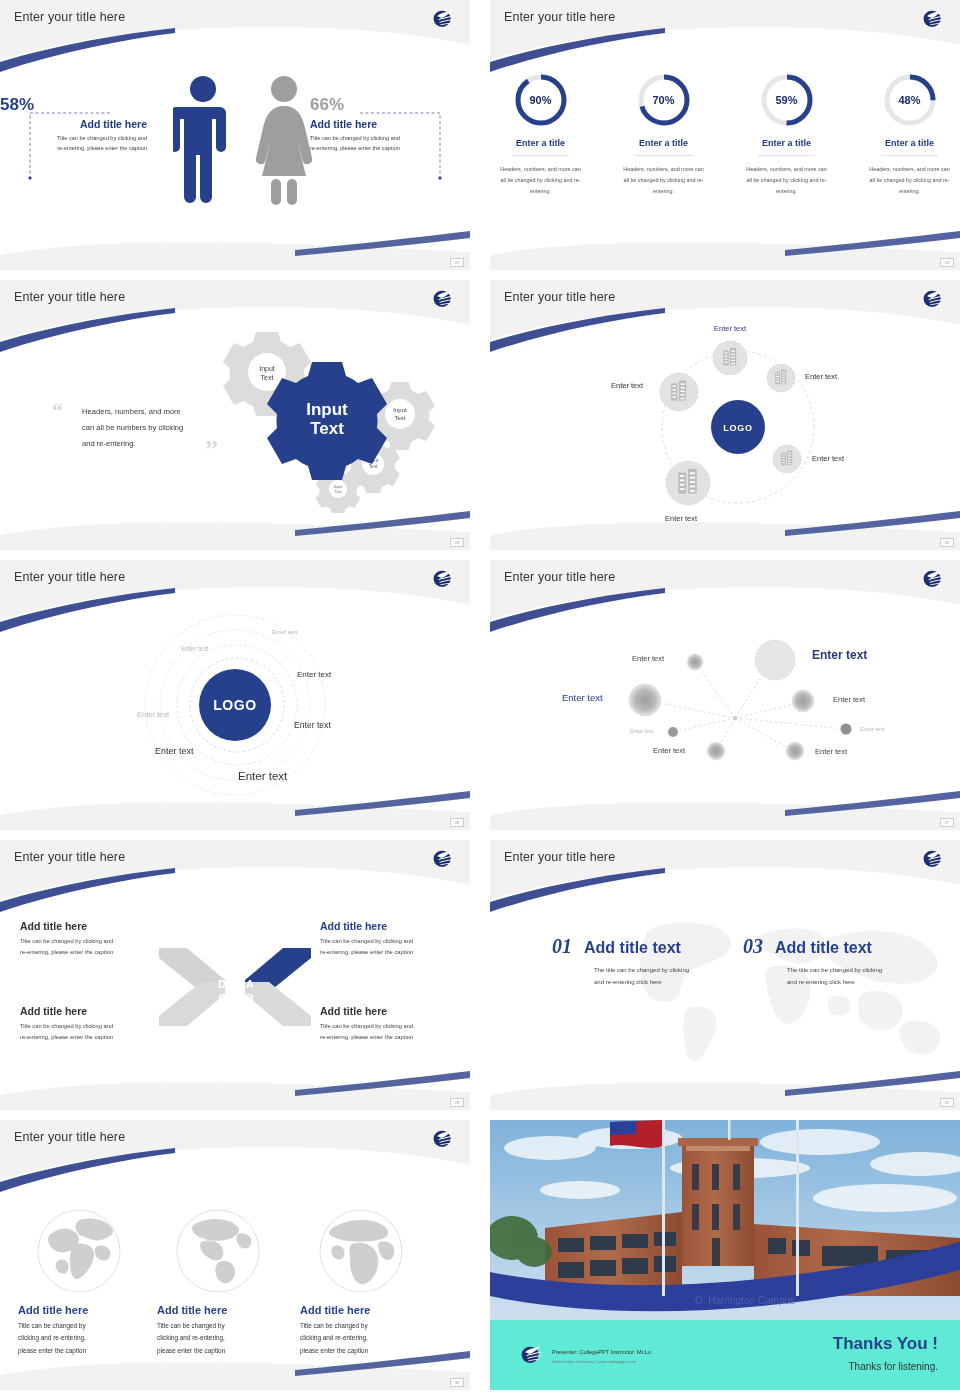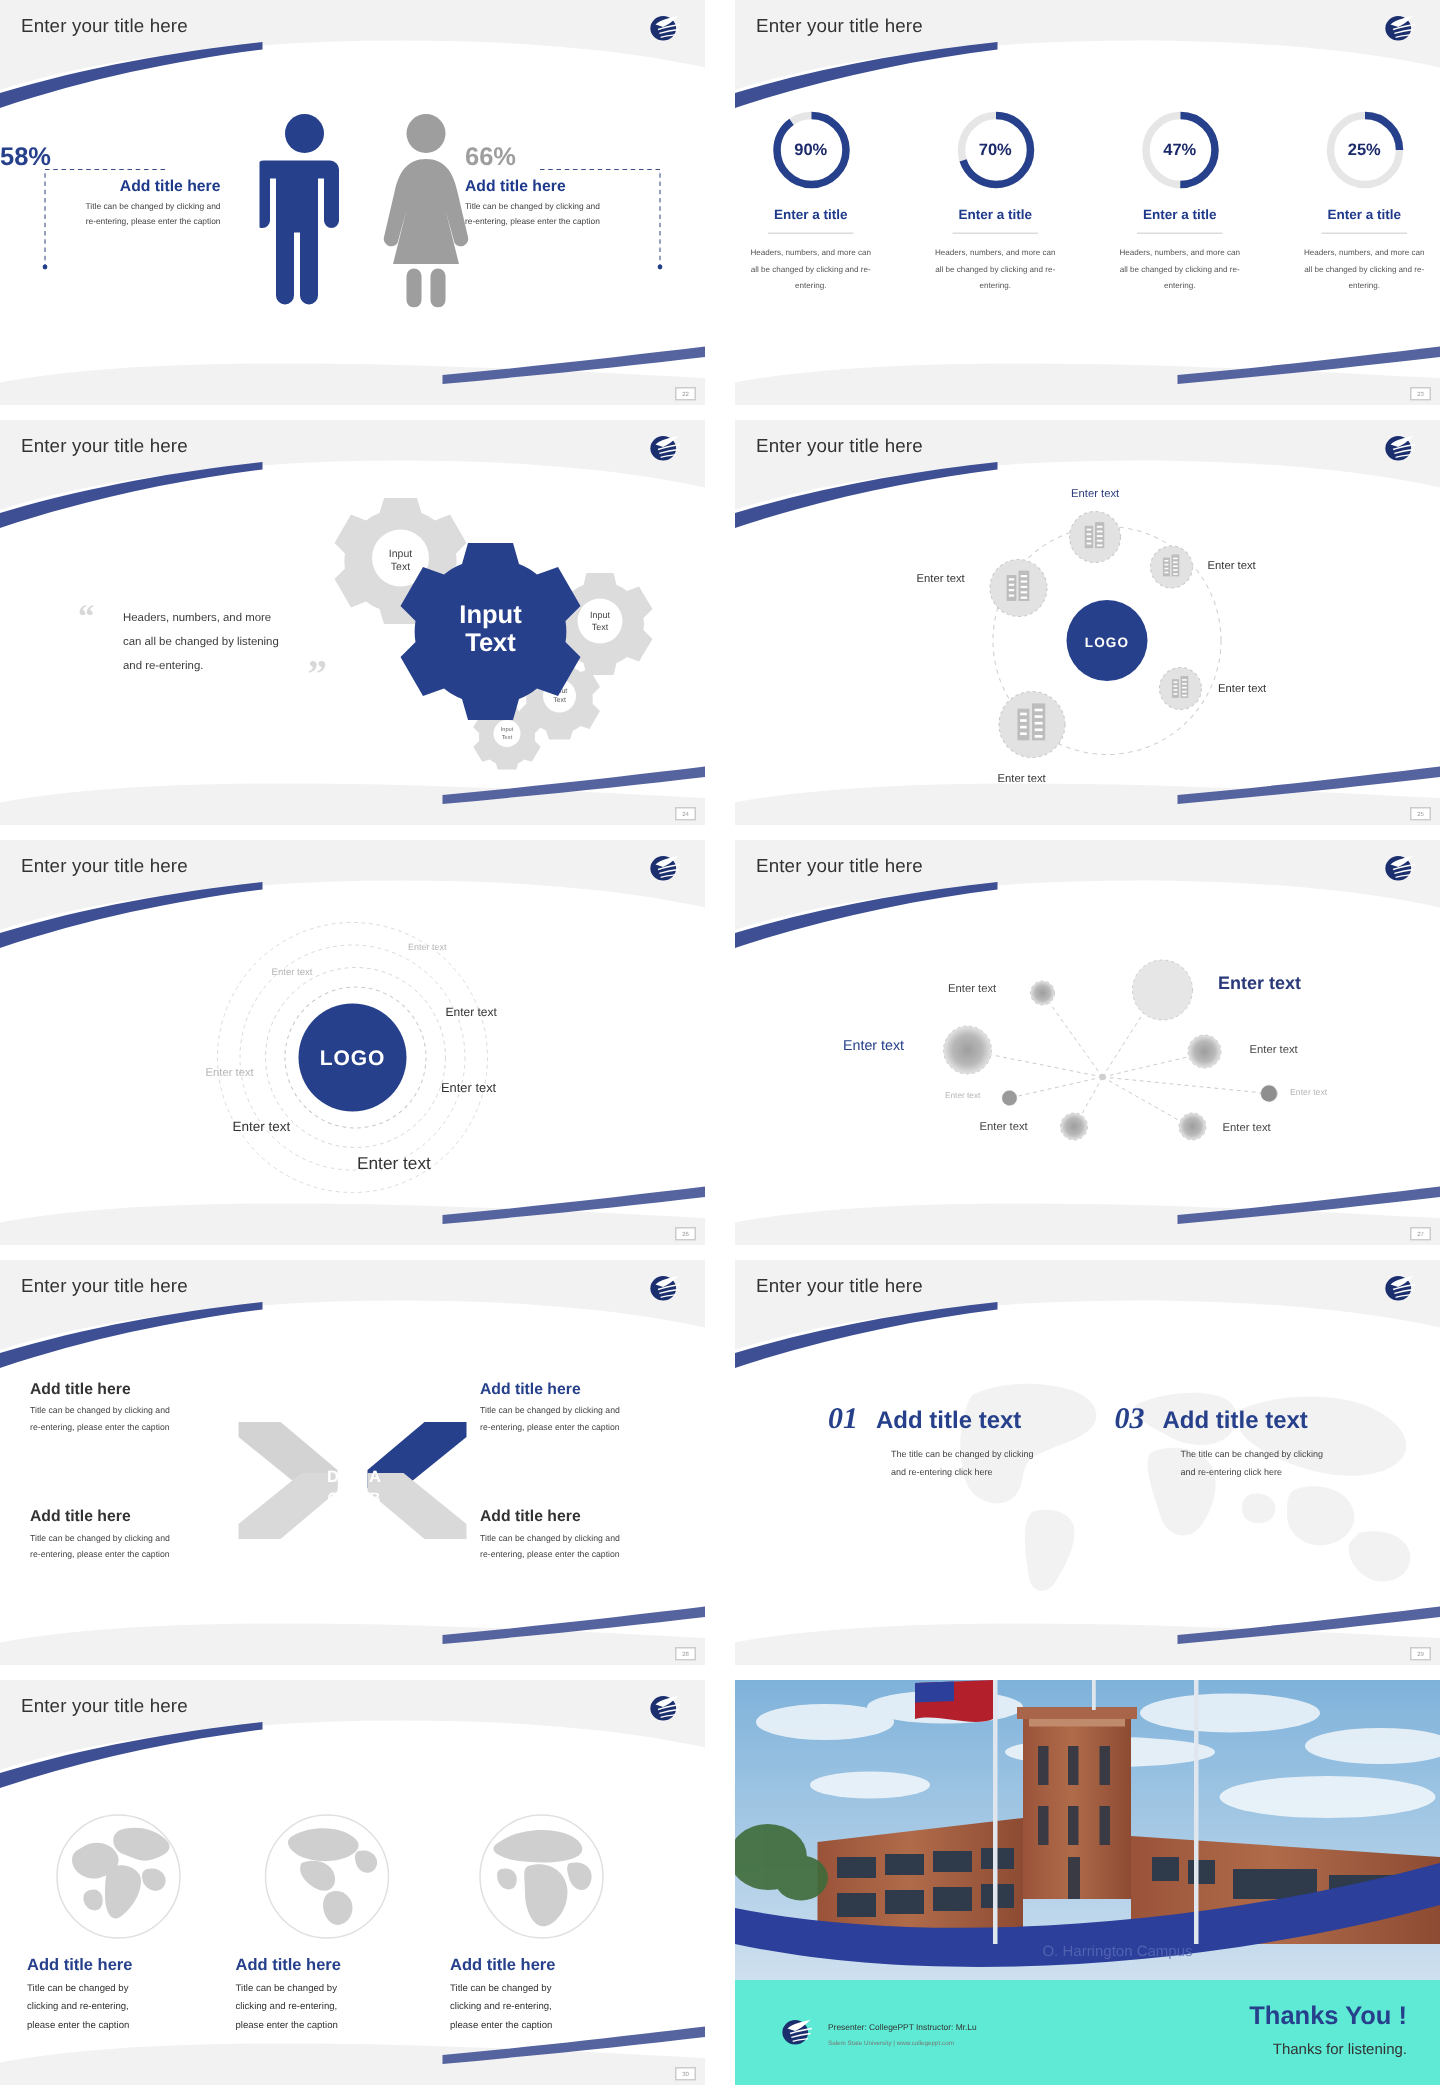--- a/index.html
+++ b/index.html
@@ -201,7 +201,7 @@
             <circle cx="28" cy="28" r="23" fill="none" stroke="#e6e6e6" stroke-width="5"></circle>
             <circle cx="28" cy="28" r="23" fill="none" stroke="#26408b" stroke-width="5" stroke-dasharray="72.3 72.3" transform="rotate(-90 28 28)"></circle>
           </svg>
-          <div class="donut-label">47%</div>
+          <div class="donut-label">59%</div>
         </div>
         <div class="donut-title">Enter a title</div>
         <div class="donut-desc">Headers, numbers, and more can all be changed by clicking and re-entering.</div>

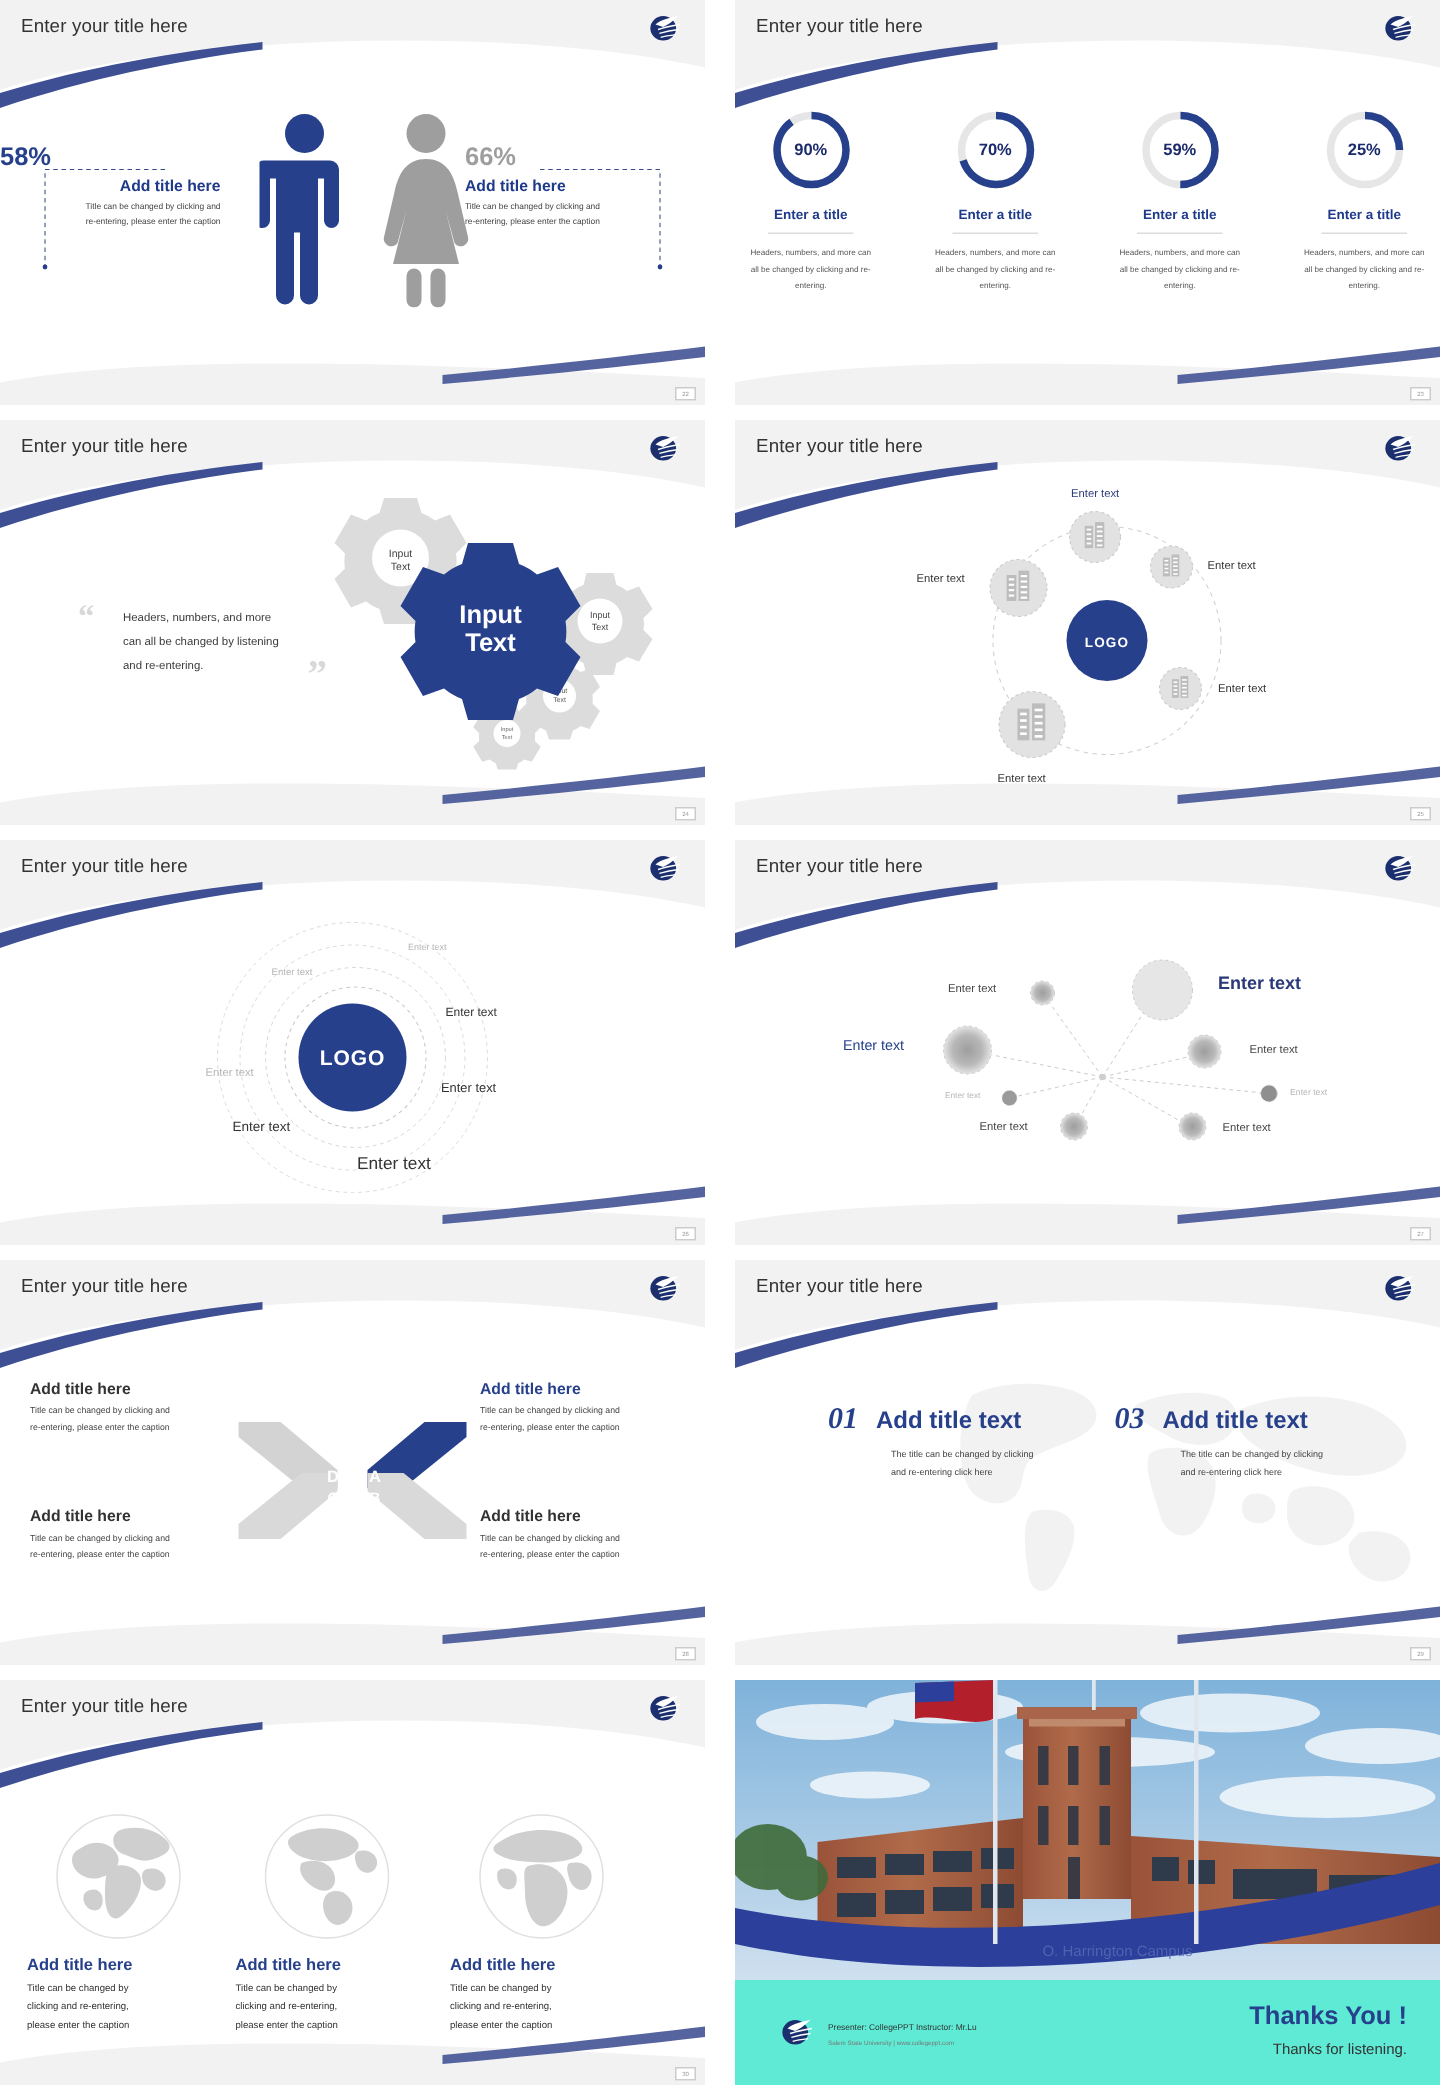--- a/index.html
+++ b/index.html
@@ -213,7 +213,7 @@
             <circle cx="28" cy="28" r="23" fill="none" stroke="#e6e6e6" stroke-width="5"></circle>
             <circle cx="28" cy="28" r="23" fill="none" stroke="#26408b" stroke-width="5" stroke-dasharray="36.1 108.4" transform="rotate(-90 28 28)"></circle>
           </svg>
-          <div class="donut-label">25%</div>
+          <div class="donut-label">48%</div>
         </div>
         <div class="donut-title">Enter a title</div>
         <div class="donut-desc">Headers, numbers, and more can all be changed by clicking and re-entering.</div>

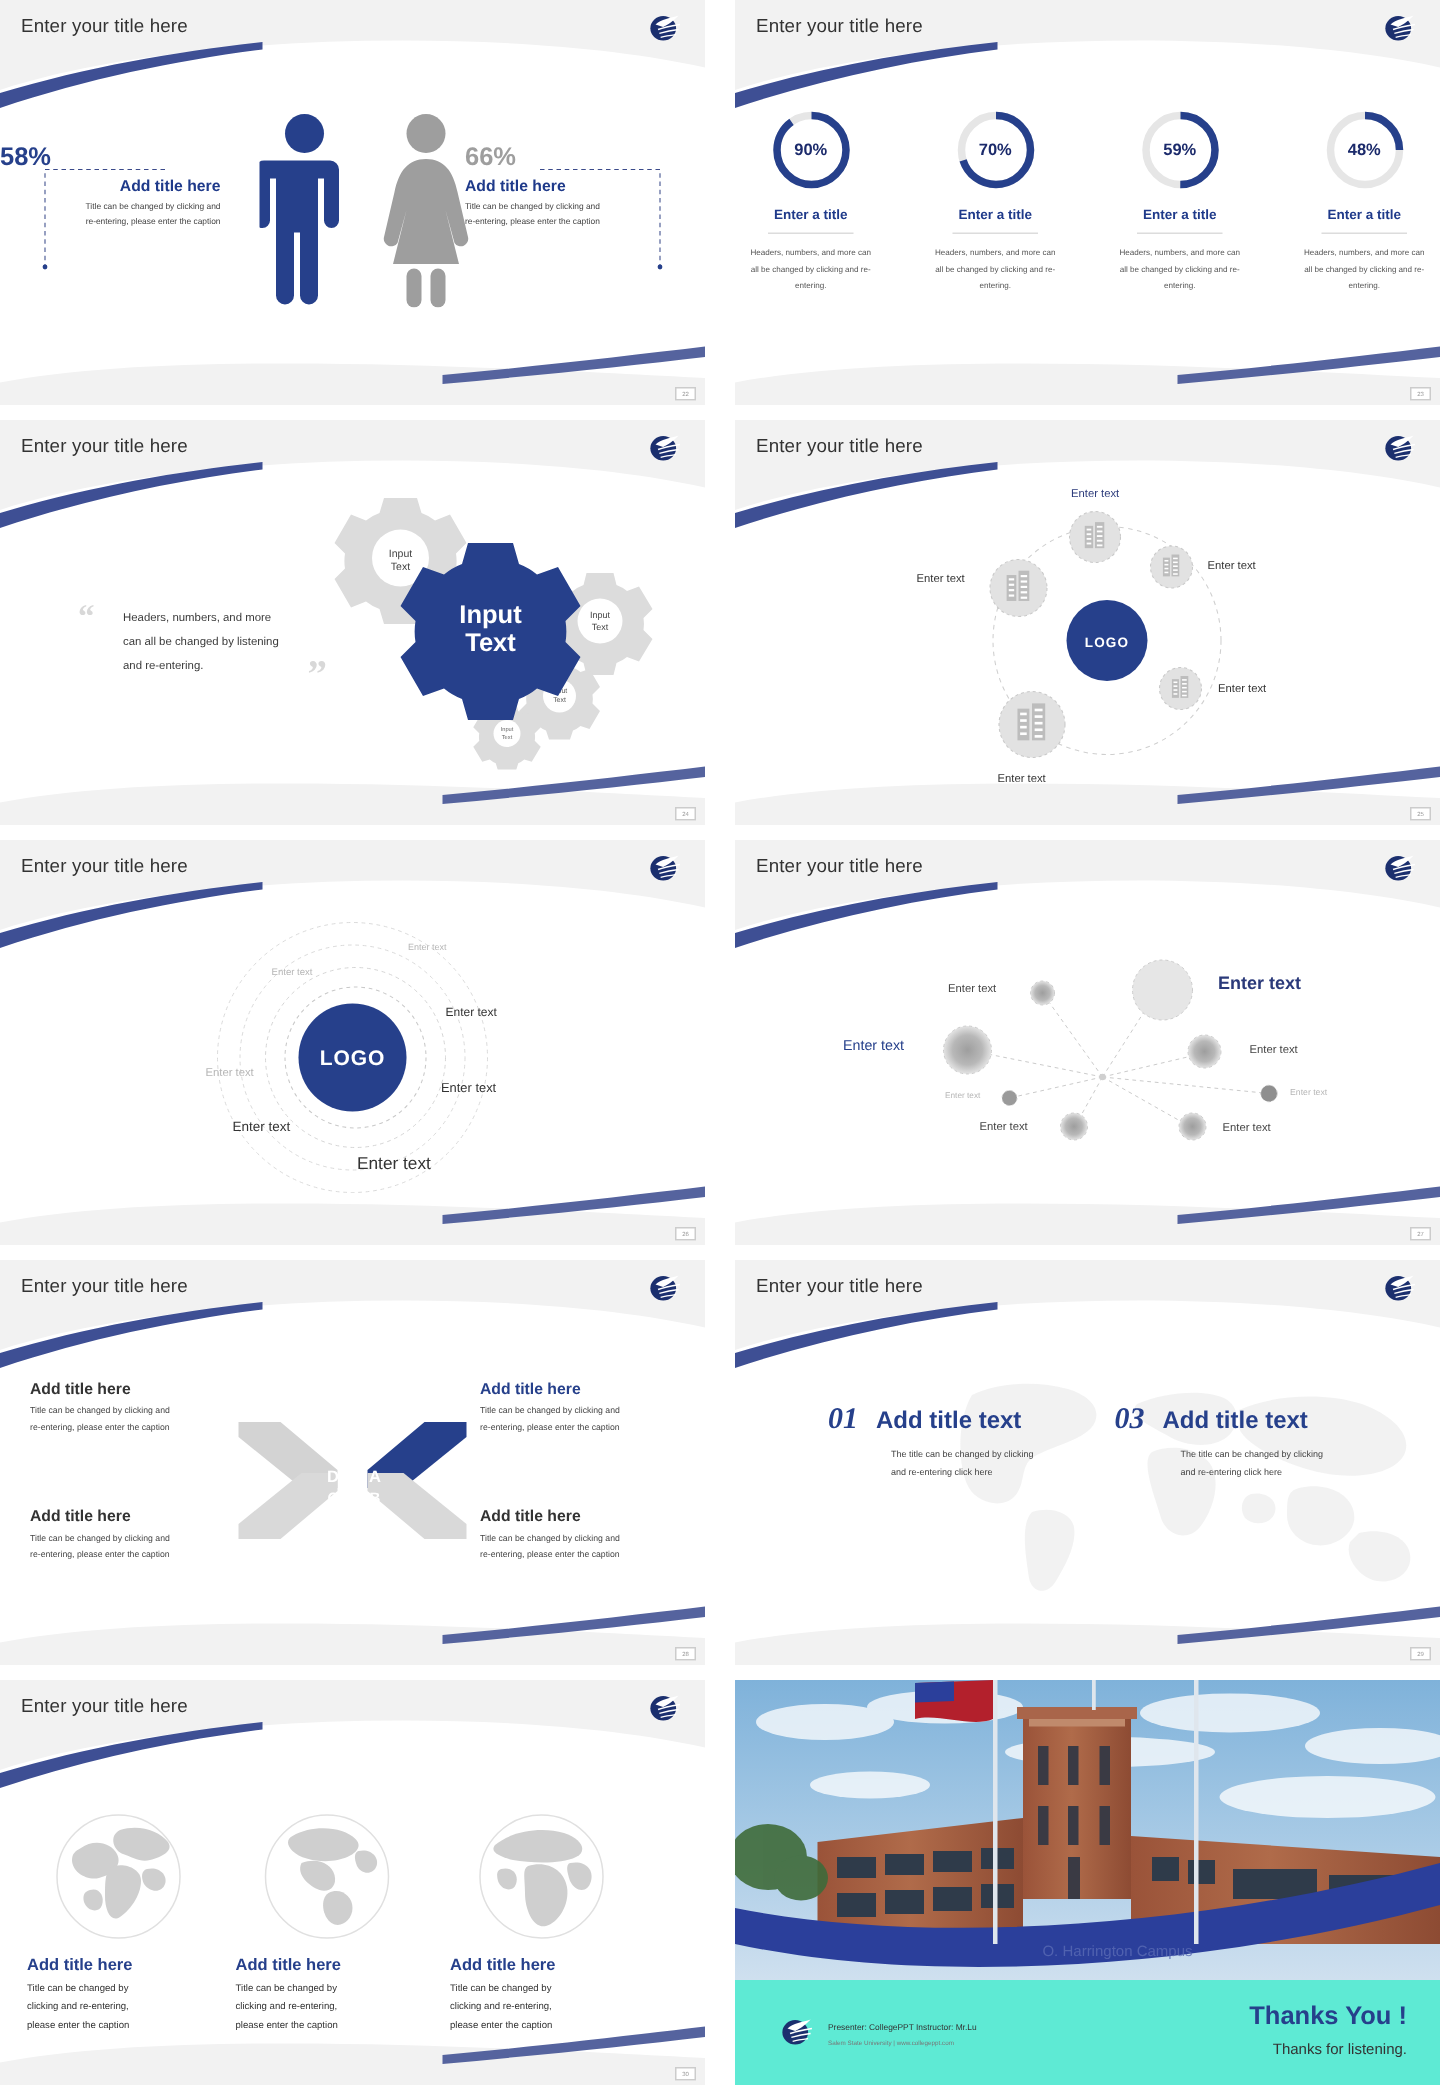--- a/index.html
+++ b/index.html
@@ -242,7 +242,7 @@
       <div class="quote-mark" style="left:205px;top:155px;font-size:26px;">”</div>
       <div class="gear-text" style="left:82px;top:124px;width:135px;">
         <div>Headers, numbers, and more</div>
-        <div>can all be changed by listening</div>
+        <div>can all be numbers by clicking</div>
         <div>and re-entering.</div>
       </div>
 

